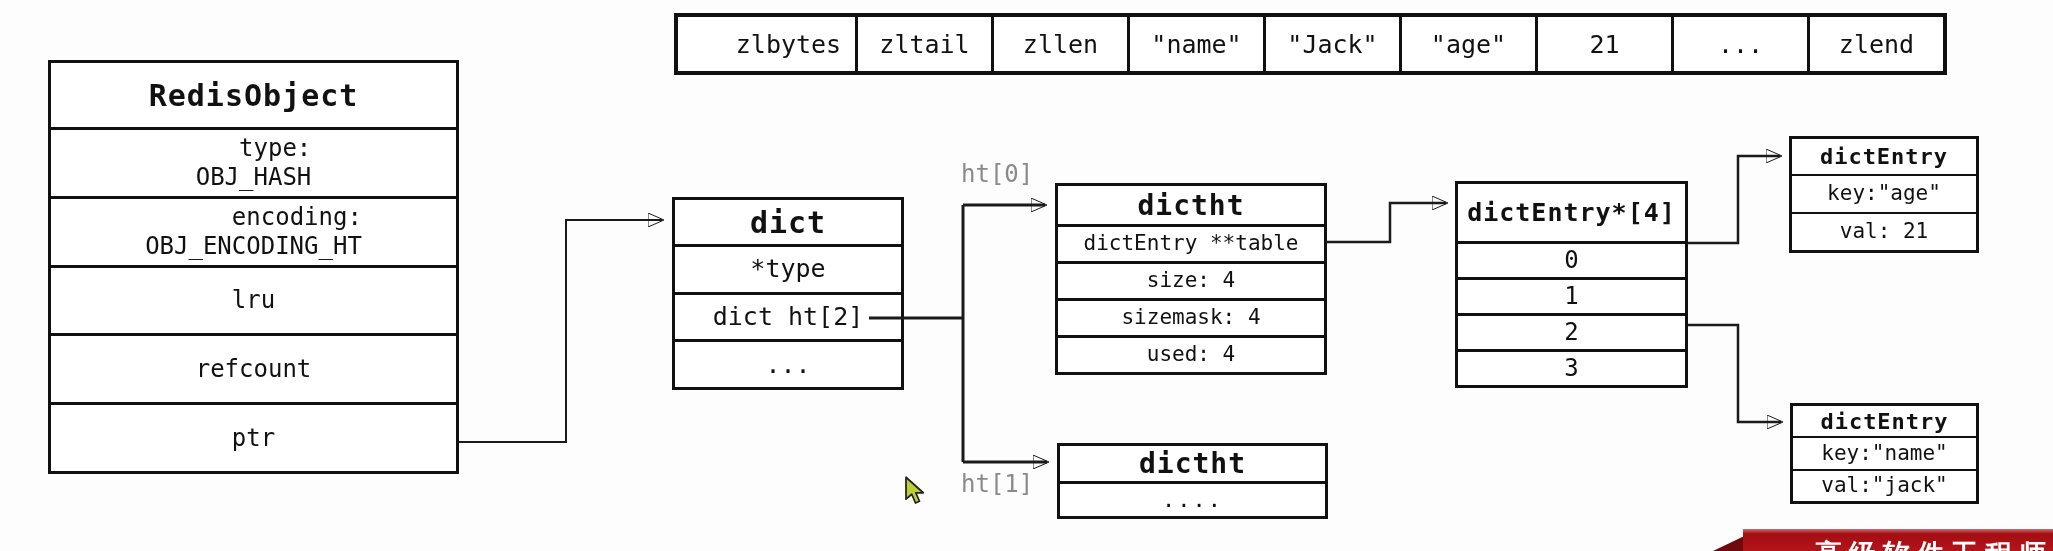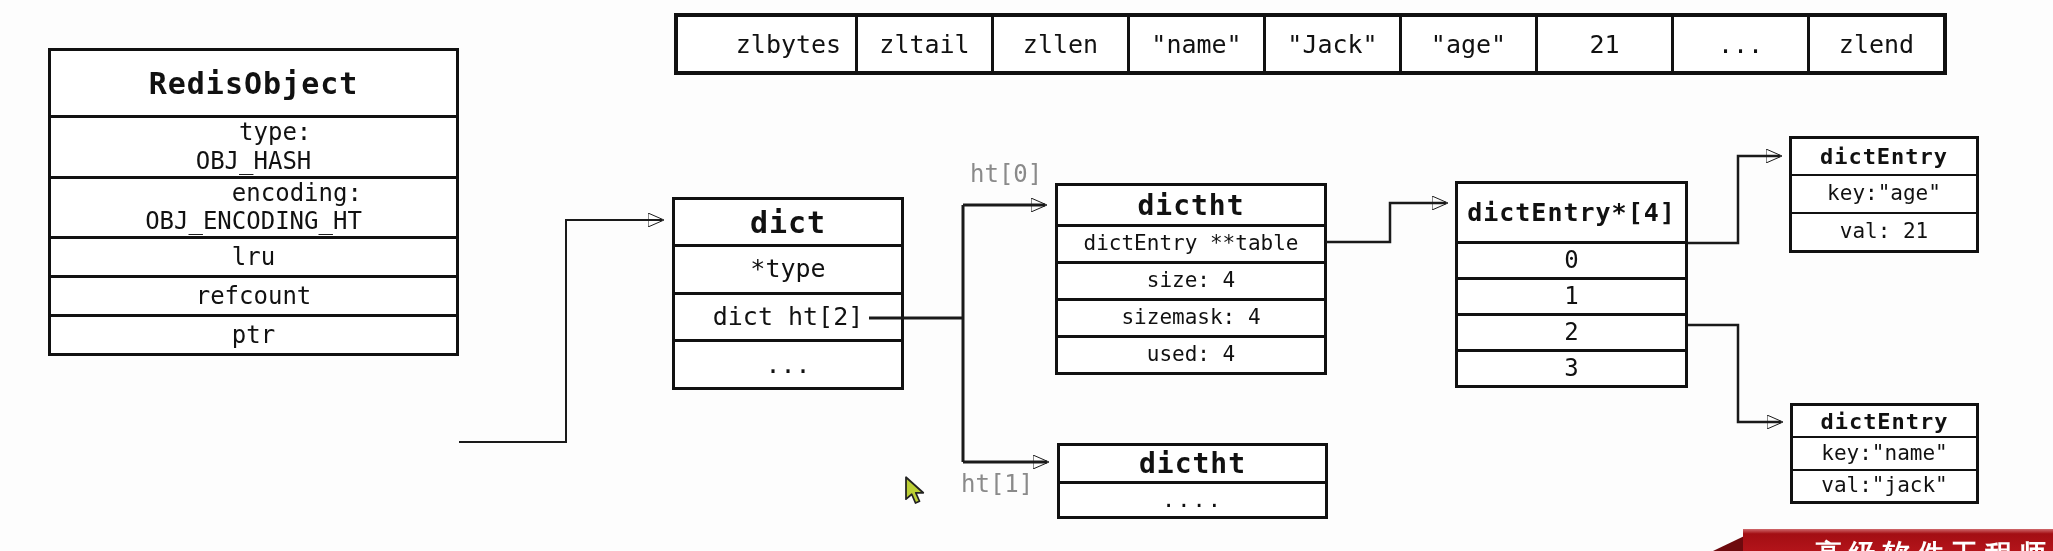--- a/index.html
+++ b/index.html
@@ -34,7 +34,7 @@
   .zl-cell:first-child{border-left:none;padding-left:44px;}
 
   
-  #redisobject{left:48px;top:48px;width:411px;height:308px;}
+  #redisobject{left:48px;top:60px;width:411px;height:414px;}
   #redisobject .box-title{height:64px;font-size:30px;}
   #redisobject .box-row{font-size:24px;}
 

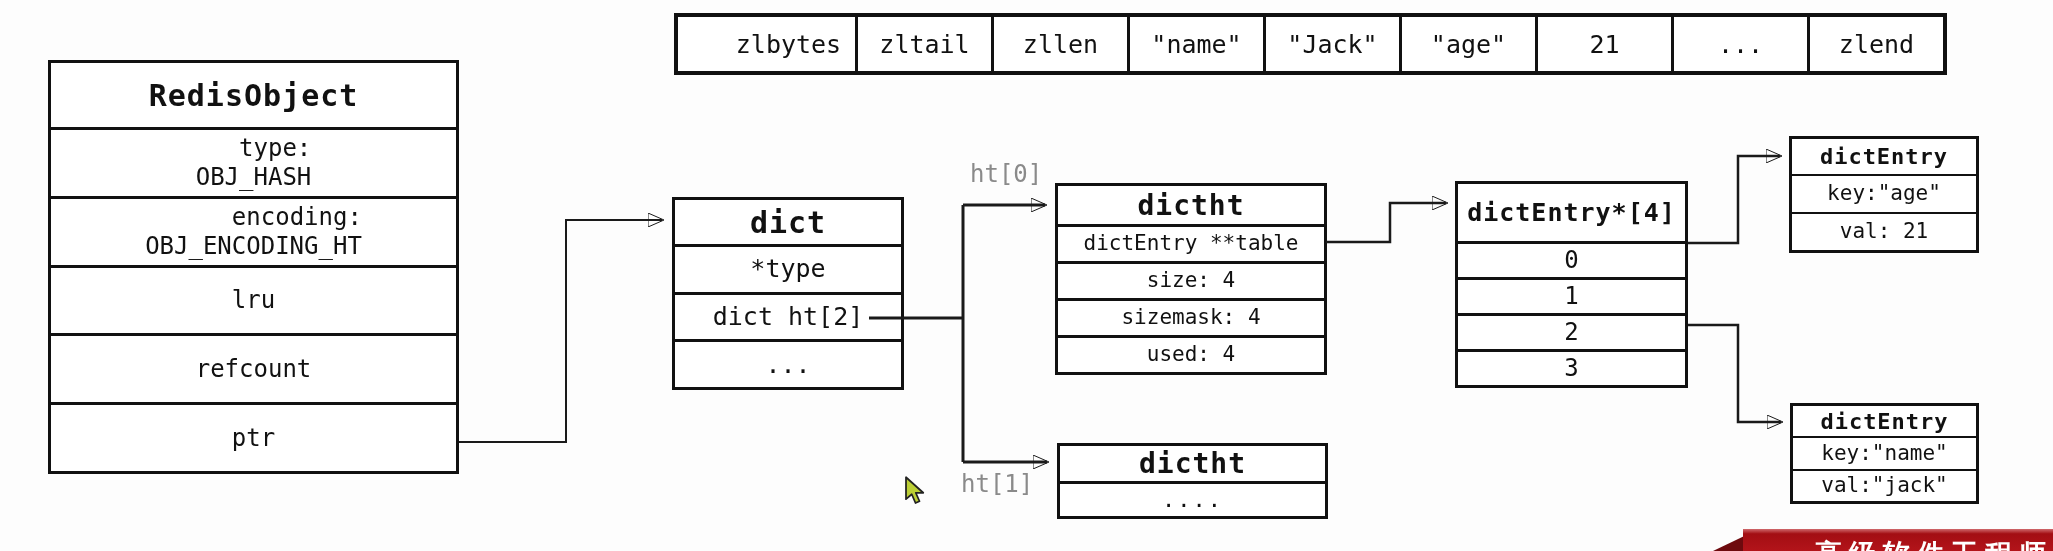--- a/index.html
+++ b/index.html
@@ -64,7 +64,7 @@
 
   
   .ht-label{position:absolute;color:#8a8a8a;font-size:24px;}
-  #ht0-label{left:961px;top:160px;margin-left:9px;}
+  #ht0-label{left:961px;top:160px;}
   #ht1-label{left:961px;top:470px;}
 
   

